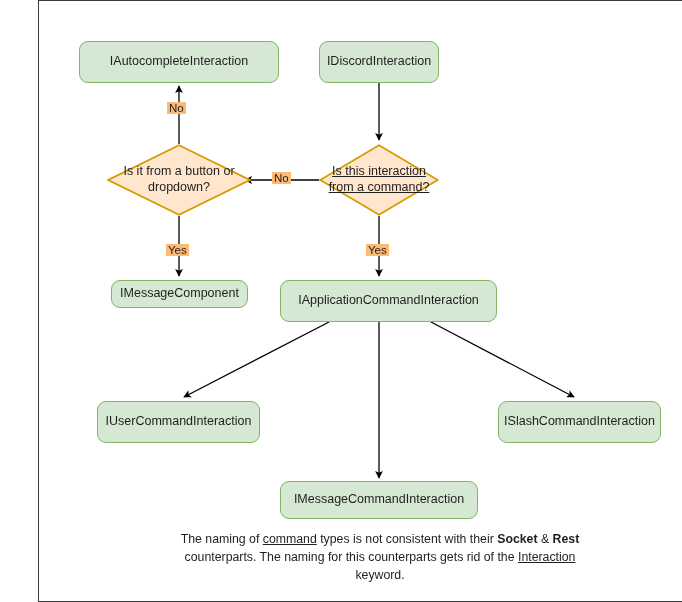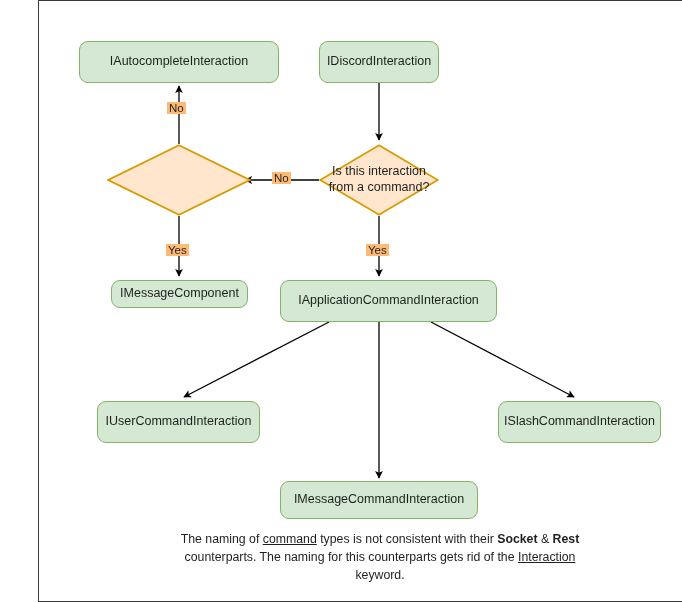--- a/index.html
+++ b/index.html
@@ -126,6 +126,7 @@
     <svg class="diamond-shape" viewBox="0 0 144 72" preserveAspectRatio="none">
       <polygon points="72,1.2 142.8,36 72,70.8 1.2,36" fill="#ffe6cc" stroke="#d79b00" stroke-width="1.8"></polygon>
     </svg>
+    <span class="diamond-label">Is it from a button or dropdown?</span>
   </div>
 
   <div class="node node-diamond" style="left:280px; top:143px; width:120px; height:72px;">

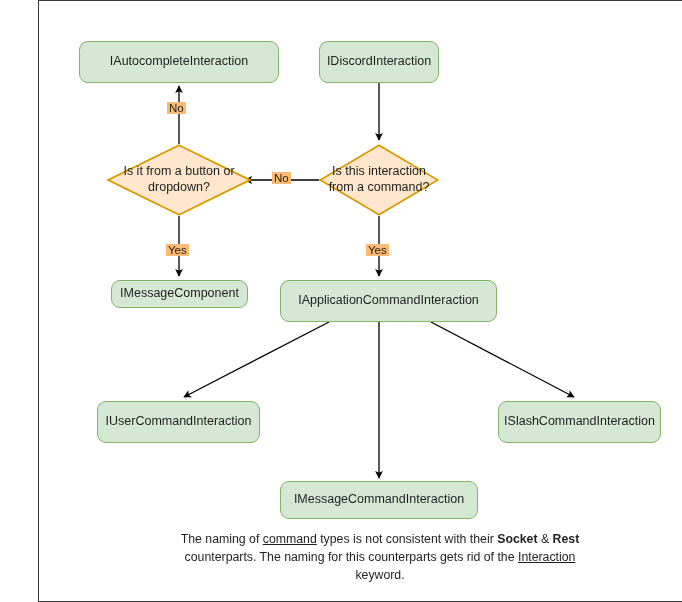--- a/index.html
+++ b/index.html
@@ -129,7 +129,7 @@
     <span class="diamond-label">Is it from a button or dropdown?</span>
   </div>
 
-  <div class="node node-diamond" style="left:280px; top:143px; width:120px; height:72px;">
+  <div class="node node-diamond" style="left:280px; top:143px; width:120px; height:72px;text-decoration:underline;">
     <svg class="diamond-shape" viewBox="0 0 120 72" preserveAspectRatio="none">
       <polygon points="60,1.2 118.8,36 60,70.8 1.2,36" fill="#ffe6cc" stroke="#d79b00" stroke-width="1.8"></polygon>
     </svg>

